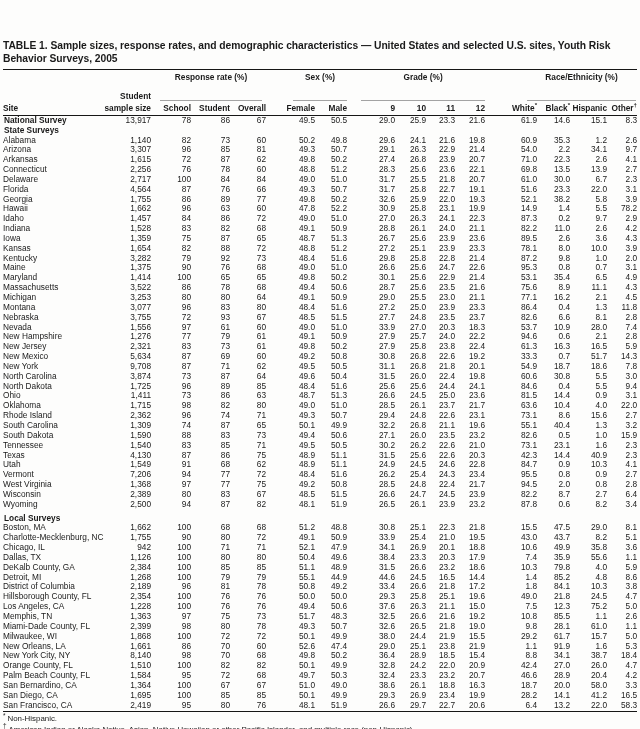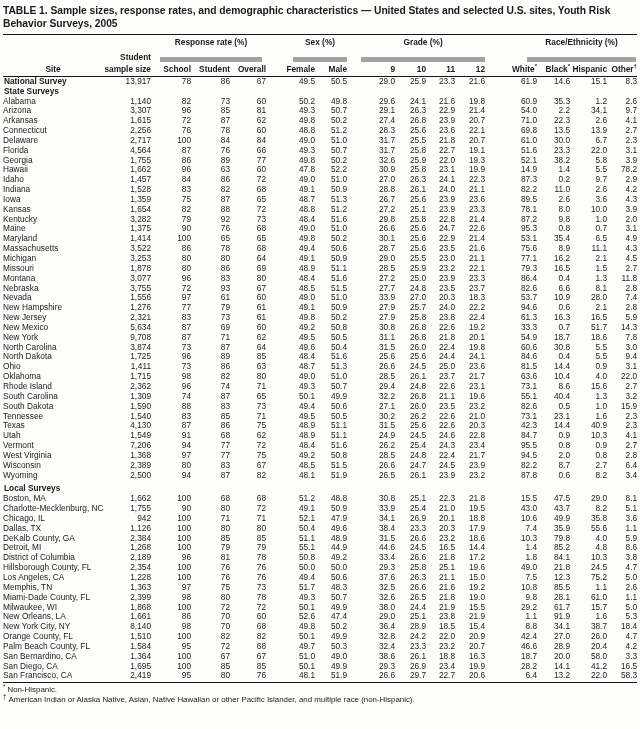--- a/index.html
+++ b/index.html
@@ -18,6 +18,7 @@
     line-height: 12.9px;
     letter-spacing: -0.05px;
     width: 636px;
+    margin-top: 35px;
   }
   table.yrbs {
     border-collapse: collapse;

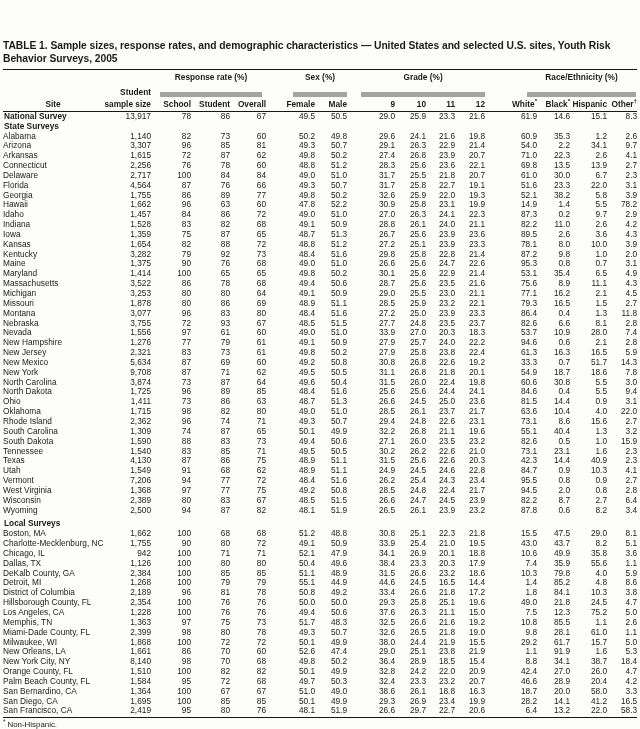--- a/index.html
+++ b/index.html
@@ -35,9 +35,9 @@
   }
   tr.grouprow th { border-top: 1.8px solid #161616; padding-top: 2px; }
   tr.grouprow th .u {
-    border-bottom: 5px solid #a3a3a3;
+    border-bottom: 1px solid #a3a3a3;
     text-align: center;
-    padding-bottom: 10px;
+    padding-bottom: 18px;
   }
   tr.grouprow th.g1 .u { margin: 0 4px 0 9px; }
   tr.grouprow th.g2 .u { margin: 0 0 0 27px; }

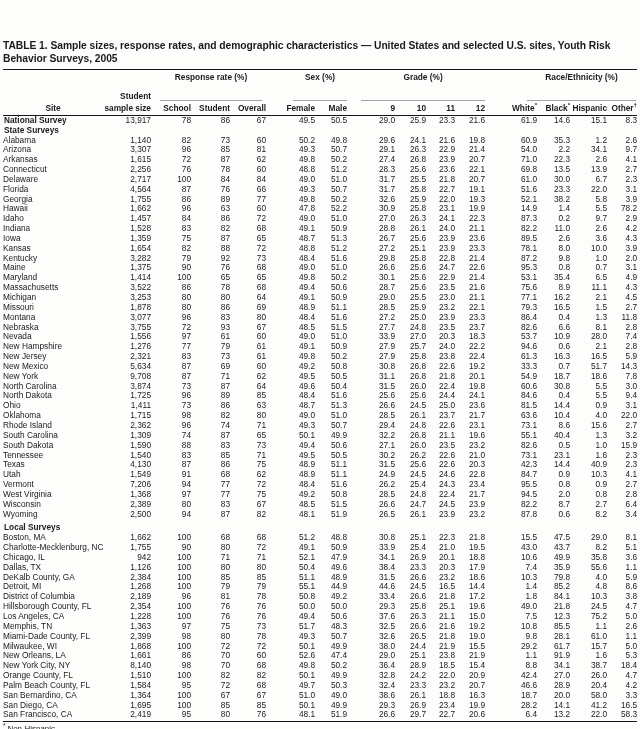--- a/index.html
+++ b/index.html
@@ -45,7 +45,7 @@
   tr.grouprow th.g4 .u { margin: 0 1px 0 42px; }
   th.sample-top { text-align: right; }
   tr.subrow th { border-bottom: 1.7px solid #161616; padding-top: 2px; padding-bottom: 2px; }
-  th.site-h { text-align: center; padding-left: 1px; }
+  th.site-h { text-align: left; padding-left: 1px; }
   th.num, td.num { text-align: right; }
   thead sup, .cellsup { font-size: 6.2px; vertical-align: super; line-height: 0; }
   tbody td {

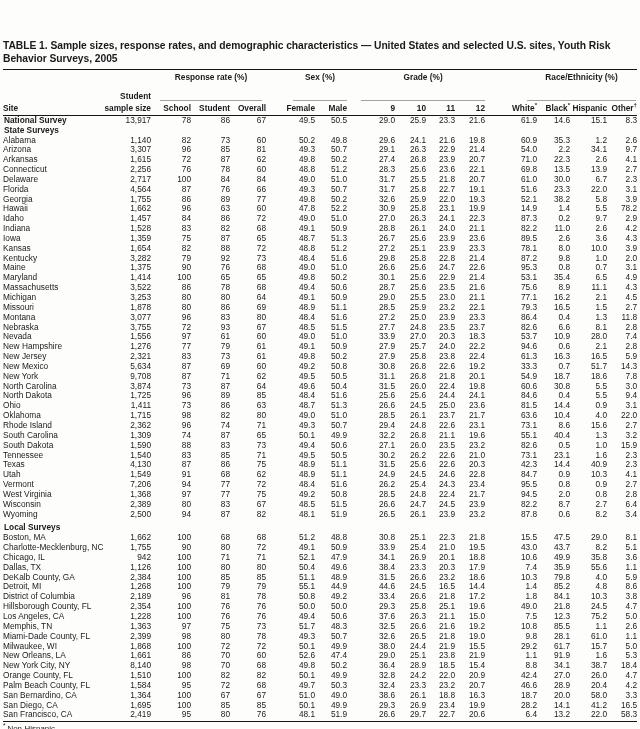--- a/index.html
+++ b/index.html
@@ -432,23 +432,6 @@
           <td class="num">4.5</td>
         </tr>
         <tr>
-          <td class="site">Missouri</td>
-          <td class="num">1,878</td>
-          <td class="num">80</td>
-          <td class="num">86</td>
-          <td class="num">69</td>
-          <td class="num">48.9</td>
-          <td class="num">51.1</td>
-          <td class="num">28.5</td>
-          <td class="num">25.9</td>
-          <td class="num">23.2</td>
-          <td class="num">22.1</td>
-          <td class="num">79.3</td>
-          <td class="num">16.5</td>
-          <td class="num">1.5</td>
-          <td class="num">2.7</td>
-        </tr>
-        <tr>
           <td class="site">Montana</td>
           <td class="num">3,077</td>
           <td class="num">96</td>

